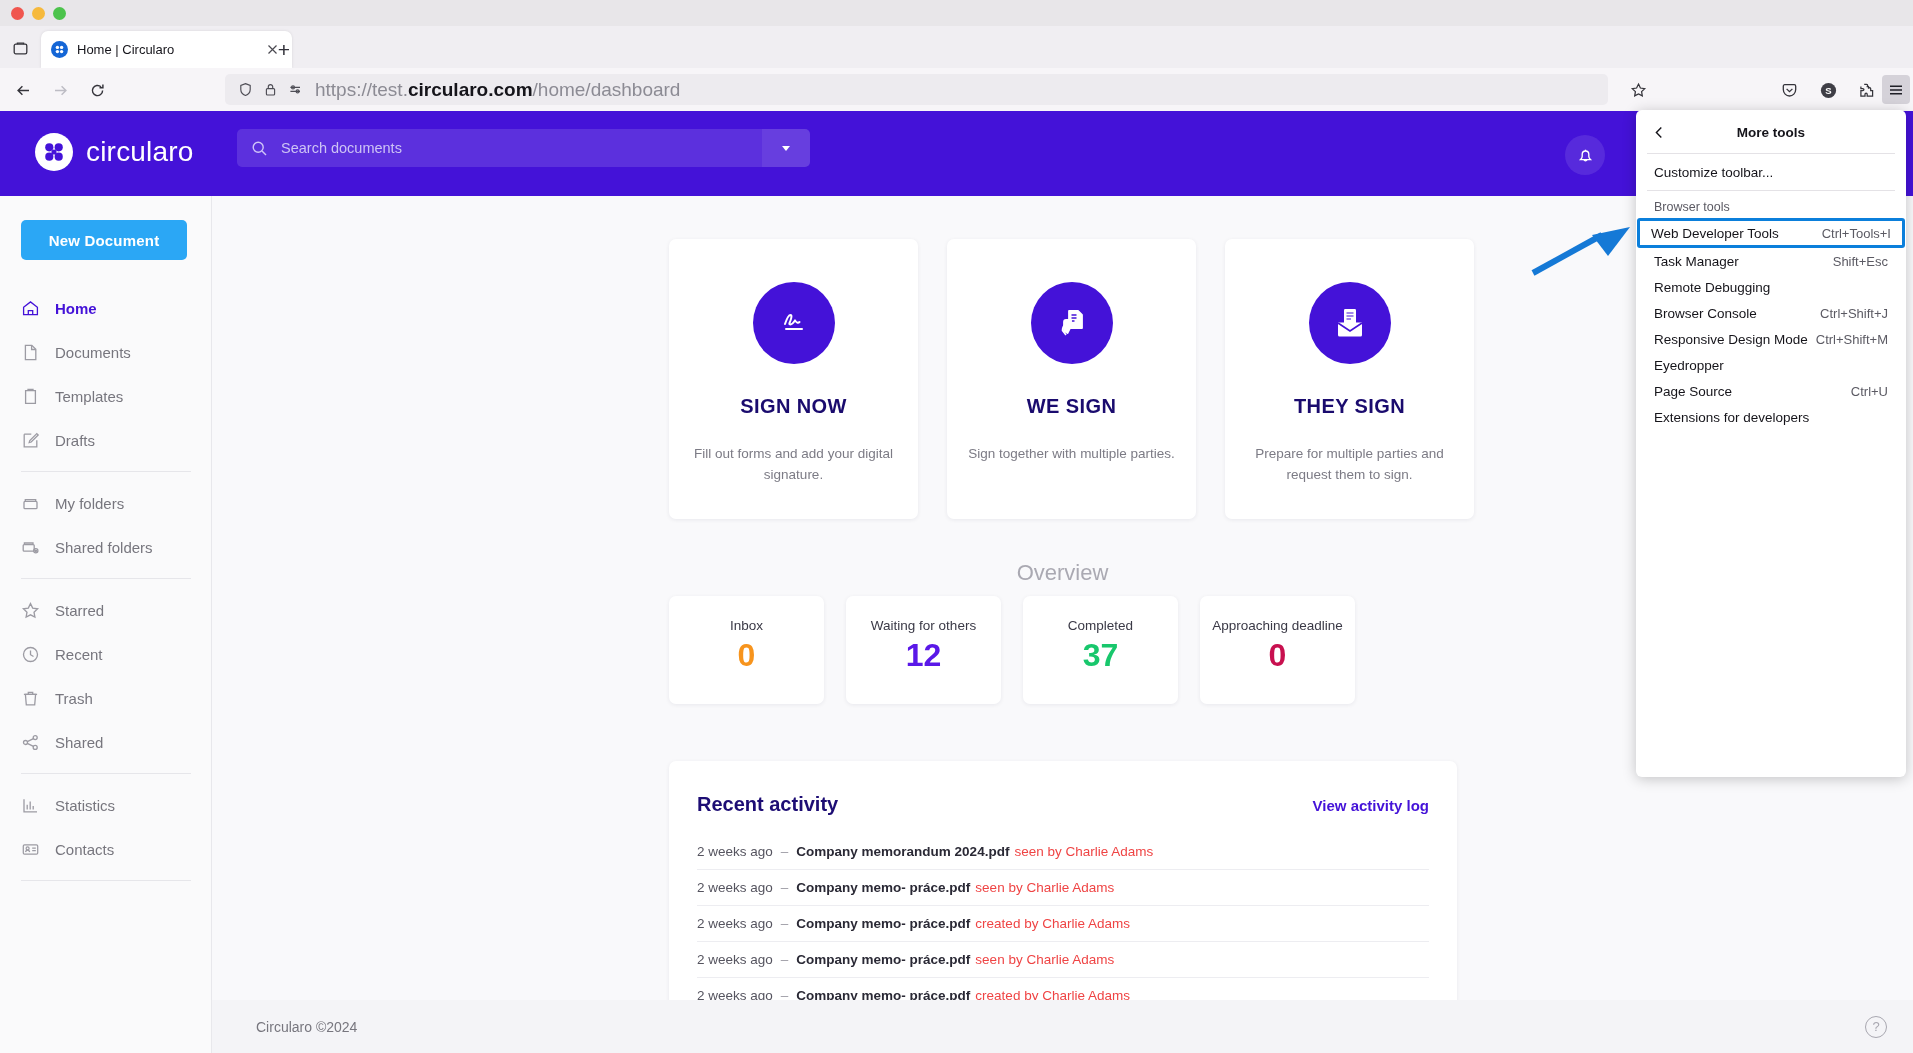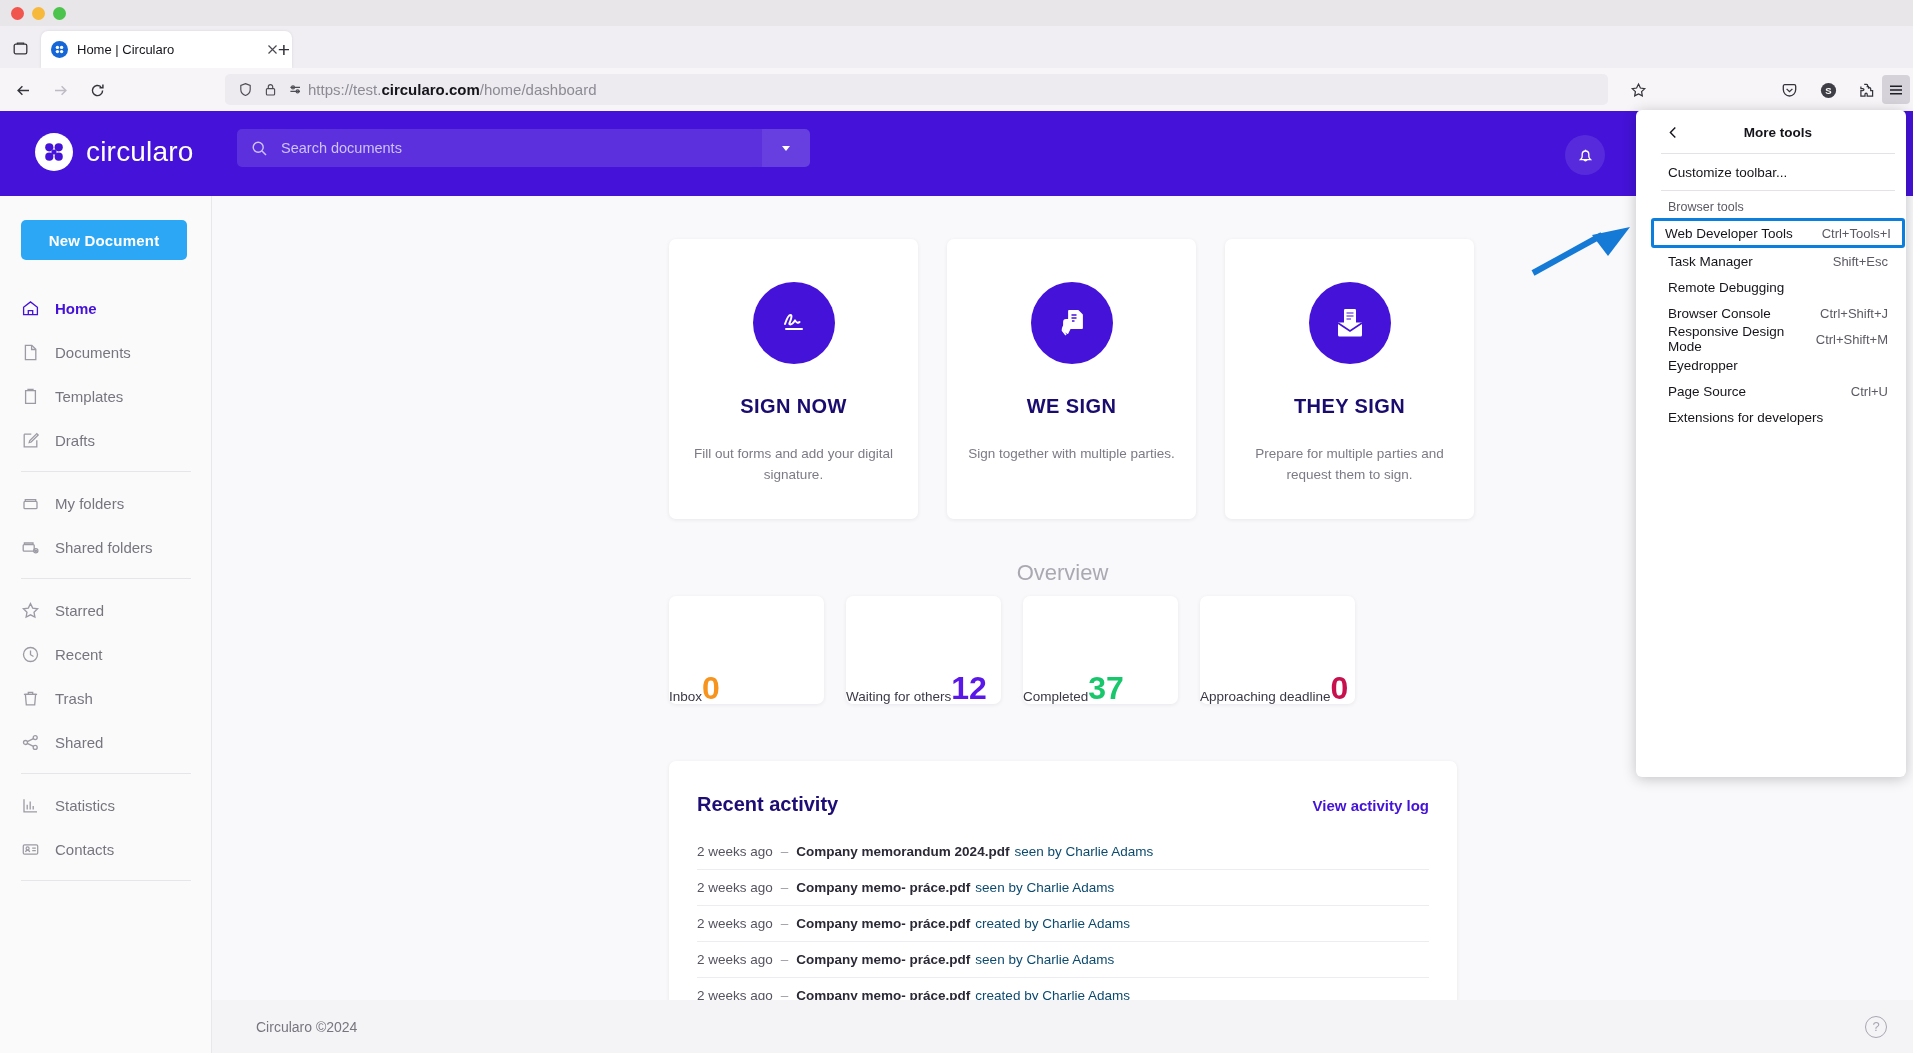--- a/index.html
+++ b/index.html
@@ -84,7 +84,7 @@
     display: flex; align-items: center; padding: 0 8px;
   }
   .url-ico { width: 25px; display: flex; align-items: center; justify-content: center; color: #4e4d55; }
-  .url-text { font-size: 15px; color: #8c8b94; white-space: nowrap; }
+  .url-text { font-size: 19px; color: #8c8b94; margin-left: 7px; white-space: nowrap; }
   .url-text b { color: #15141a; font-weight: 600; }
   .urlbar-star {
     position: absolute; top: 9px; left: 1625px; width: 26px; height: 26px;

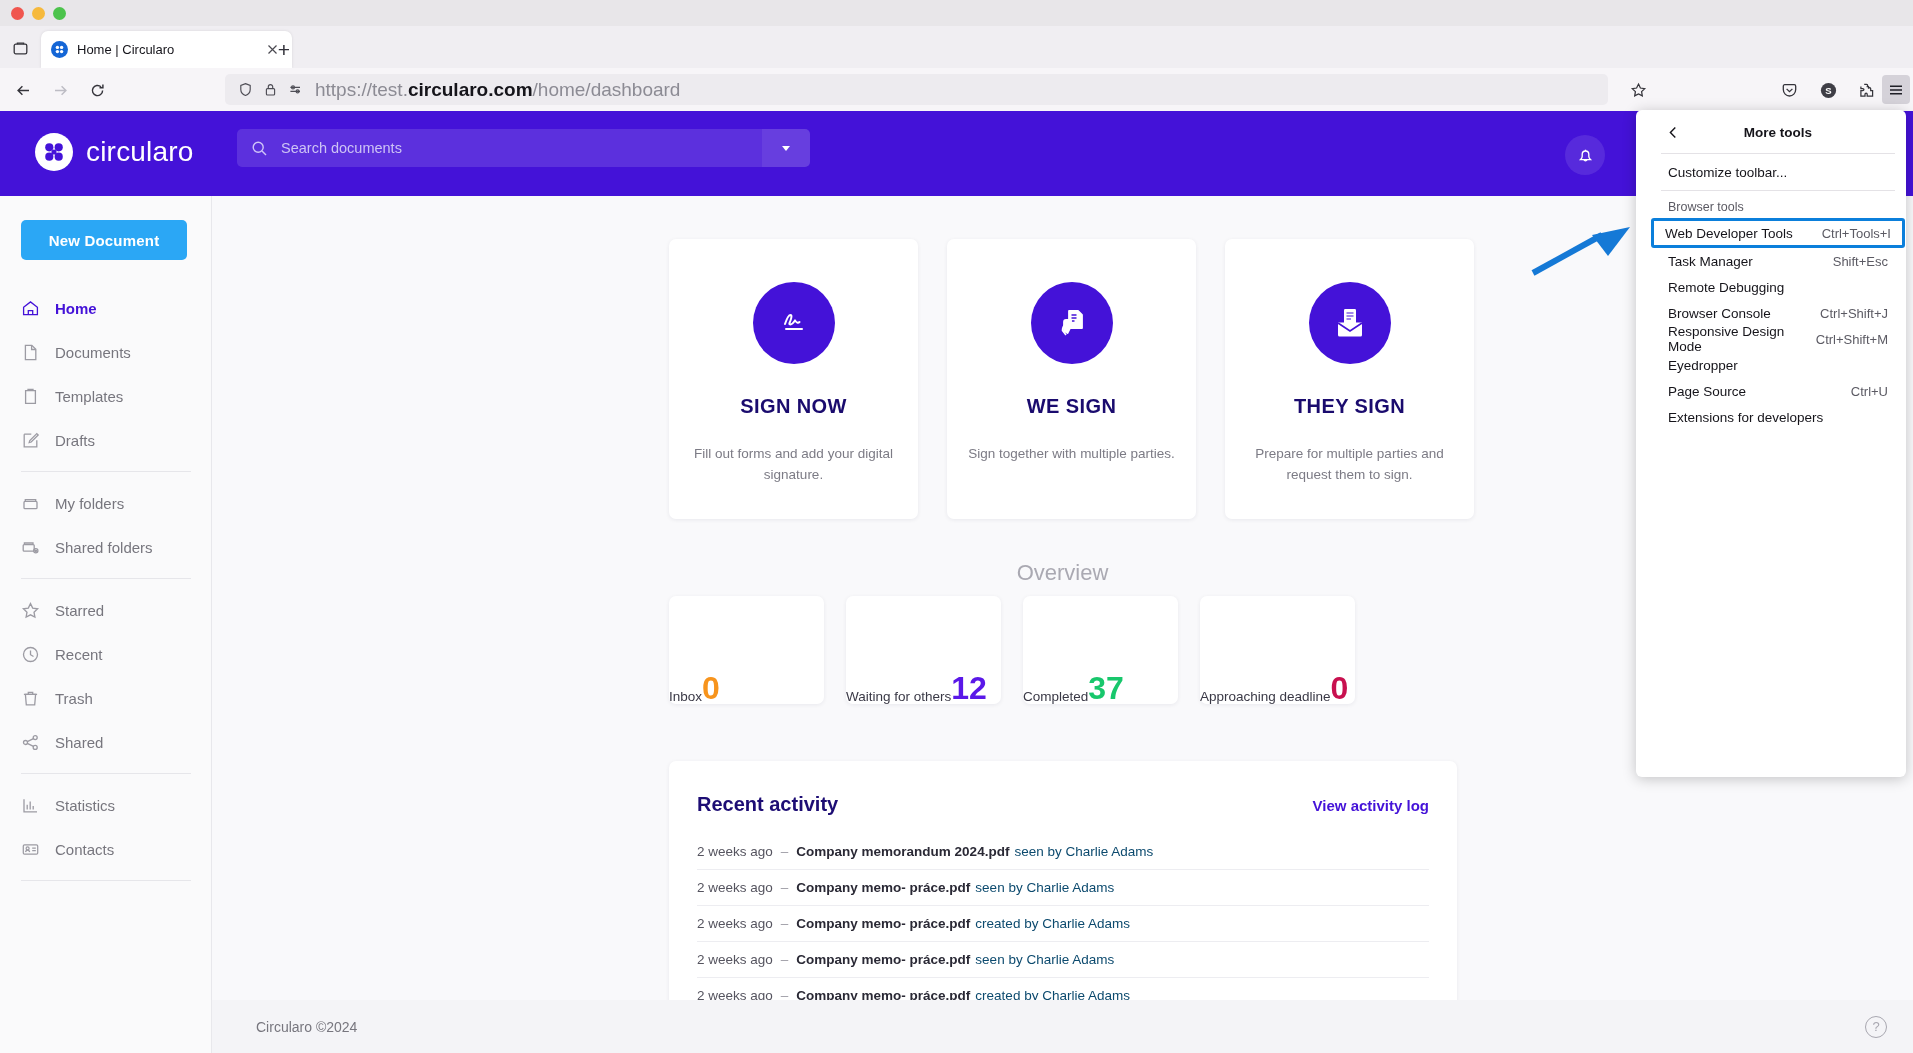--- a/index.html
+++ b/index.html
@@ -107,7 +107,7 @@
     position: absolute; top: 110px; left: 1636px; width: 270px; height: 667px;
     background: #ffffff; border-radius: 6px; z-index: 50;
     box-shadow: 0 2px 14px rgba(0,0,0,.22);
-    padding: 6px 0 0 14px;
+    padding: 6px 0 0 0;
   }
   .menu-head {
     height: 32px; display: flex; align-items: center; position: relative;

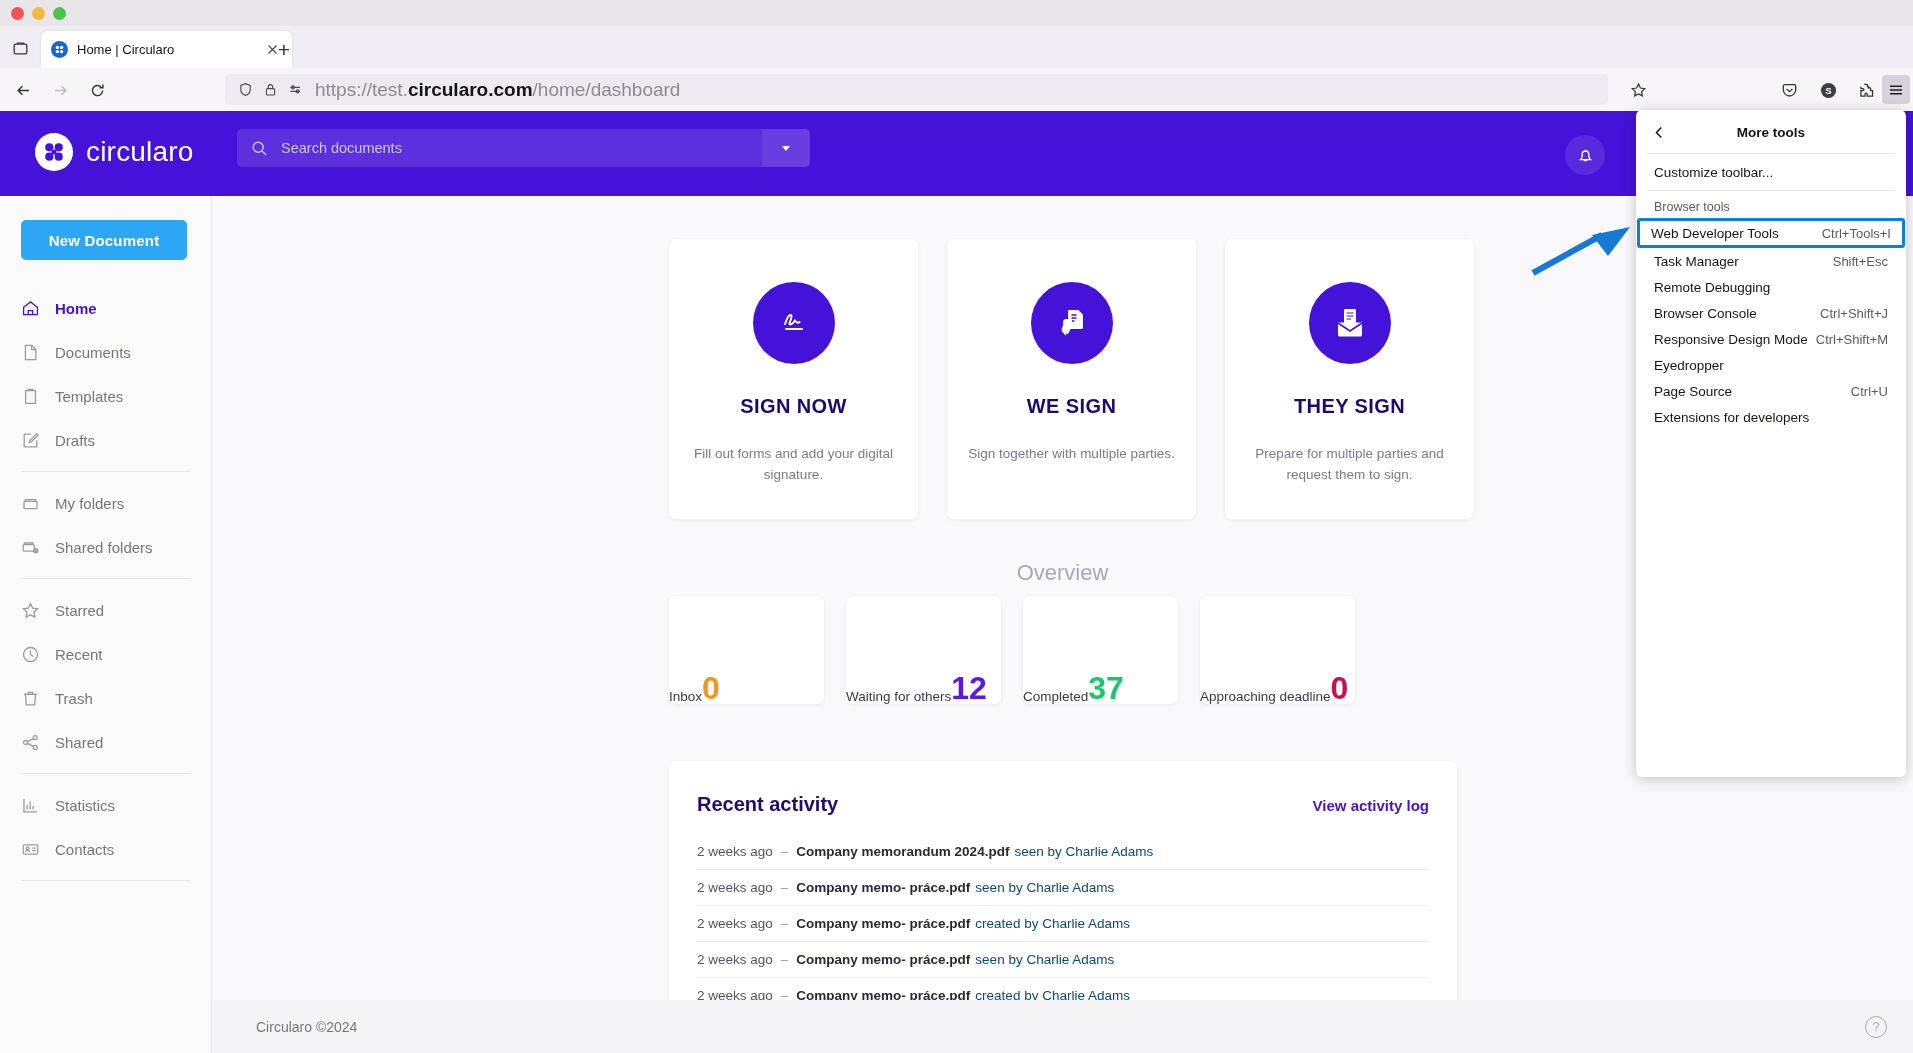--- a/index.html
+++ b/index.html
@@ -233,7 +233,7 @@
   .stat-card {
     width: 155px; height: 108px; background: #fff; border-radius: 7px;
     box-shadow: 0 1px 4px rgba(20,10,60,.07);
-    display: flex; align-items: flex-end; padding-top: 22px;
+    display: flex; flex-direction: column; align-items: center; padding-top: 22px;
   }
   .stat-label { font-size: 13.5px; color: #3a3946; }
   .stat-value { font-size: 32px; font-weight: bold; margin-top: 6px; line-height: 1; }

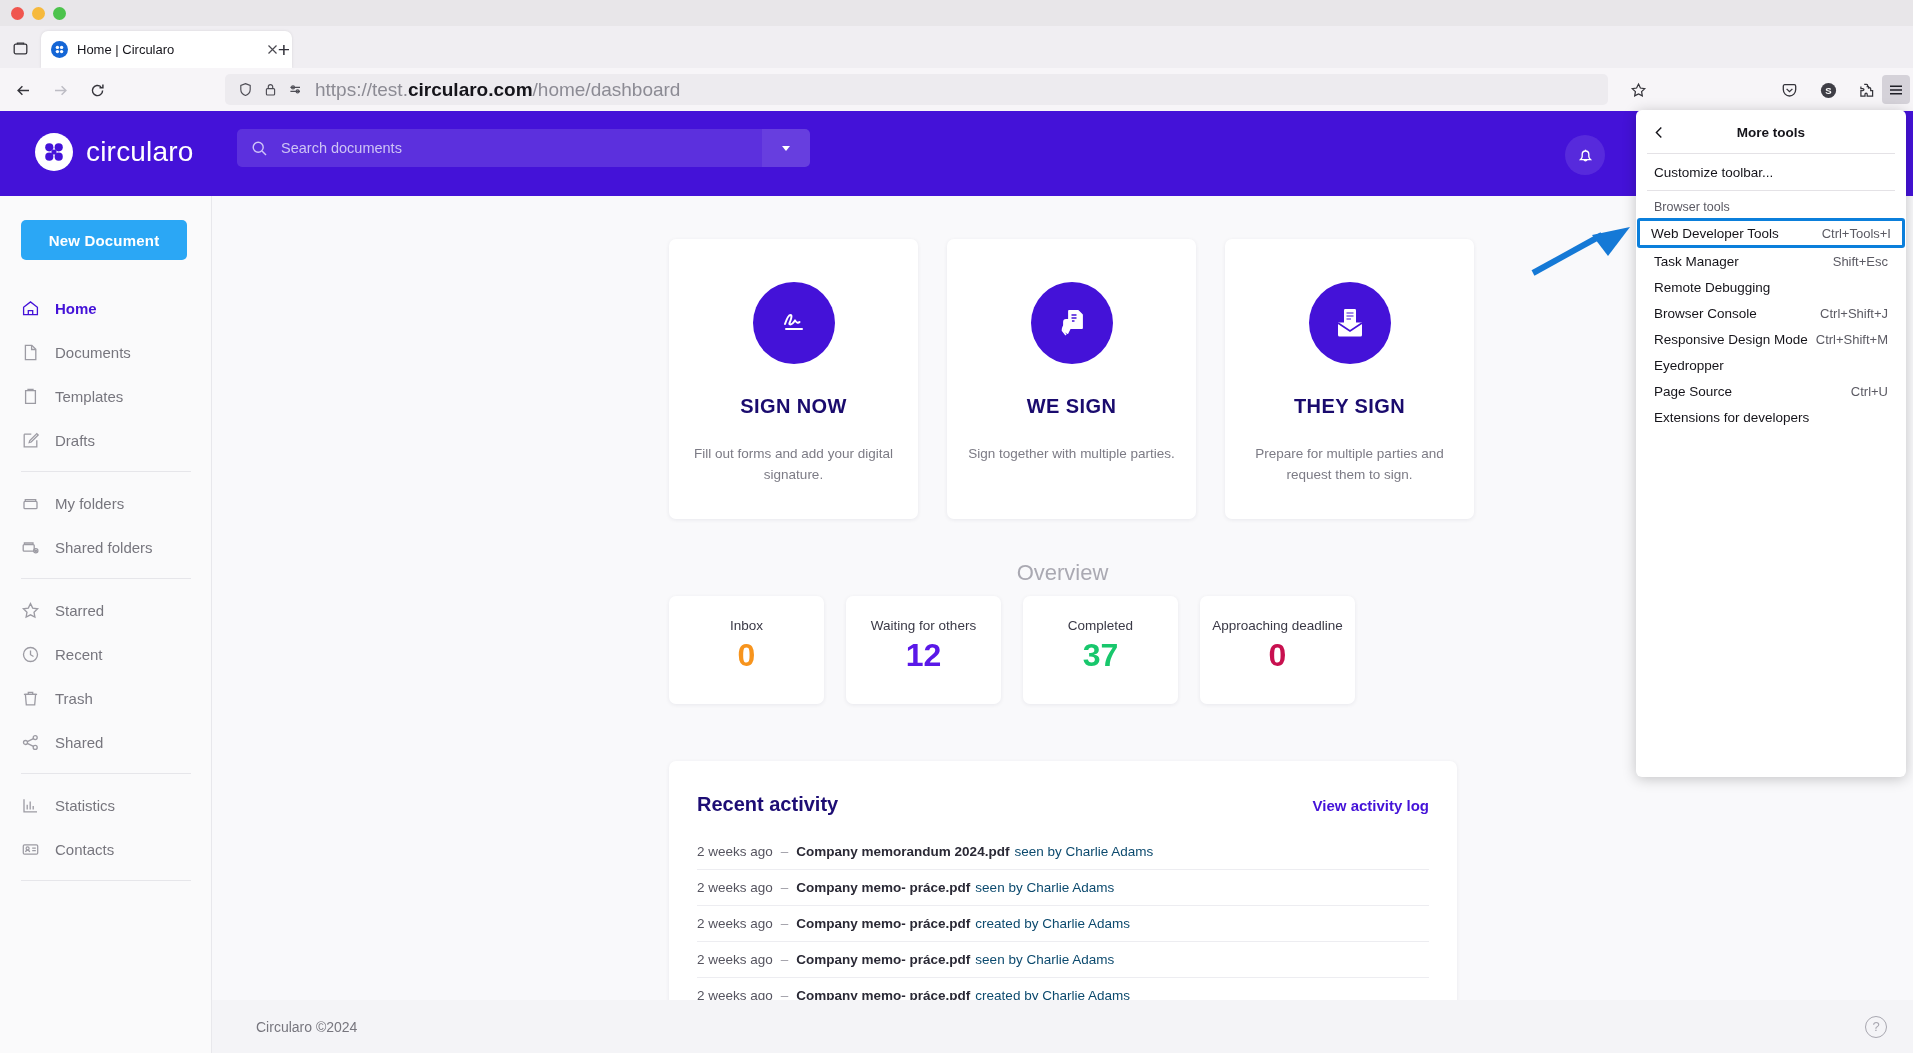--- a/index.html
+++ b/index.html
@@ -254,7 +254,7 @@
   .activity-row .when { color: #55545f; }
   .activity-row .dash { margin: 0 8px; color: #9b9aa3; }
   .activity-row .file { font-weight: bold; color: #2a2935; }
-  .activity-row .what { margin-left: 5px; color: #0c4a6e; }
+  .activity-row .what { margin-left: 5px; color: #ef4444; }
 
   
   .footer {

